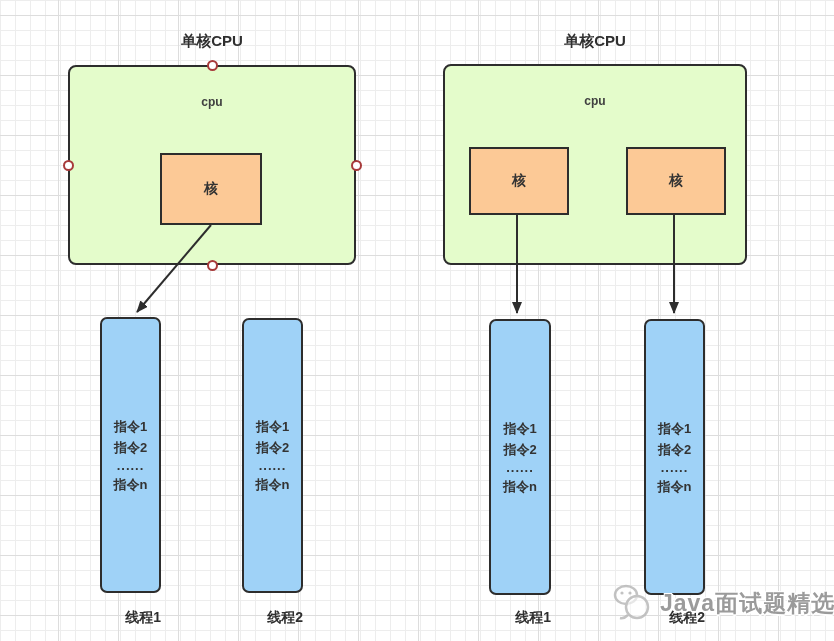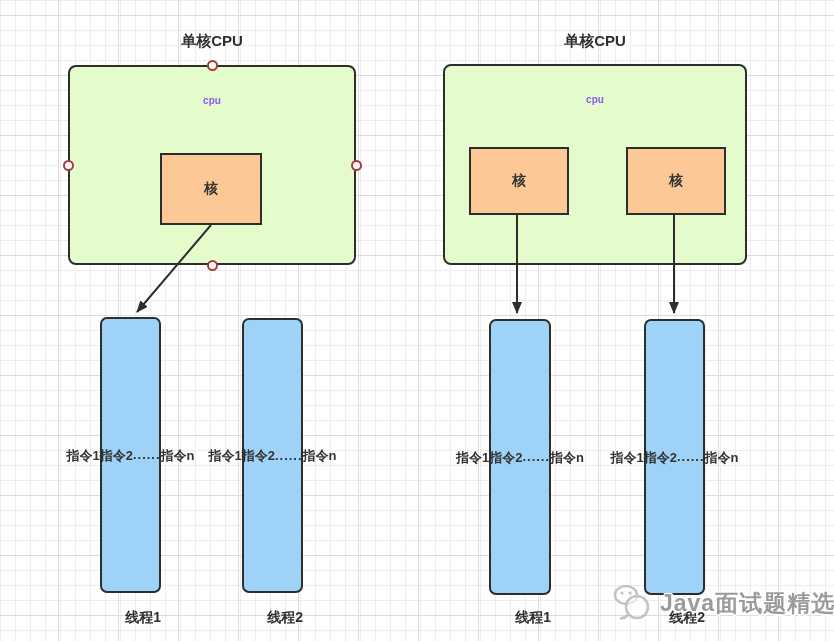--- a/index.html
+++ b/index.html
@@ -36,7 +36,7 @@
     position: absolute;
     left: 0; right: 0; top: 28px;
     text-align: center;
-    font-size: 10px; font-weight: bold; color: #8b5cf6;
+    font-size: 12px; font-weight: bold; color: #404040;
   }
   .core-box {
     position: absolute;

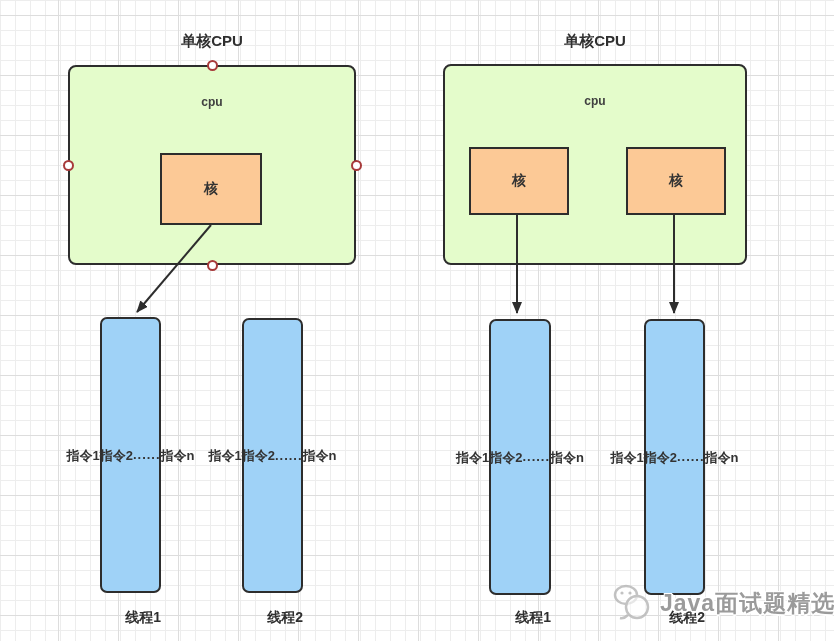--- a/index.html
+++ b/index.html
@@ -52,7 +52,7 @@
     border: 2px solid #2d2d2d;
     border-radius: 7px;
     box-sizing: border-box;
-    display: flex; flex-direction: row;
+    display: flex; flex-direction: column;
     align-items: center; justify-content: center;
   }
   .instr-line {

